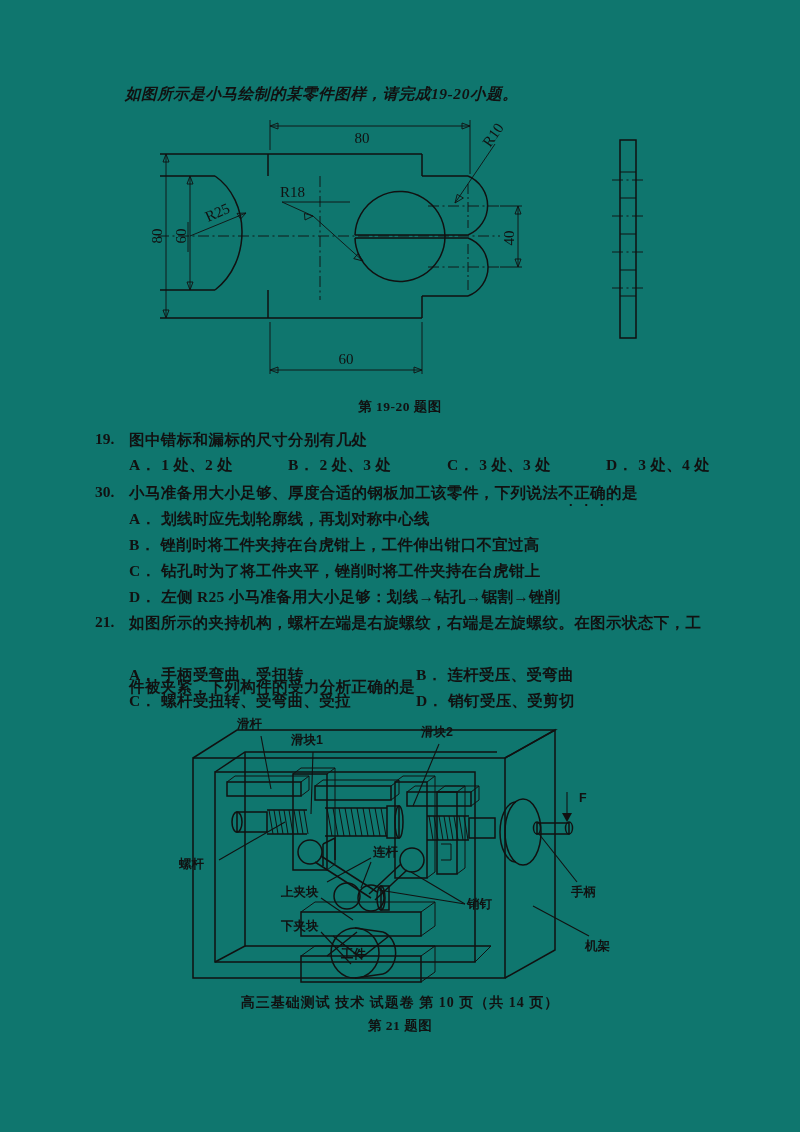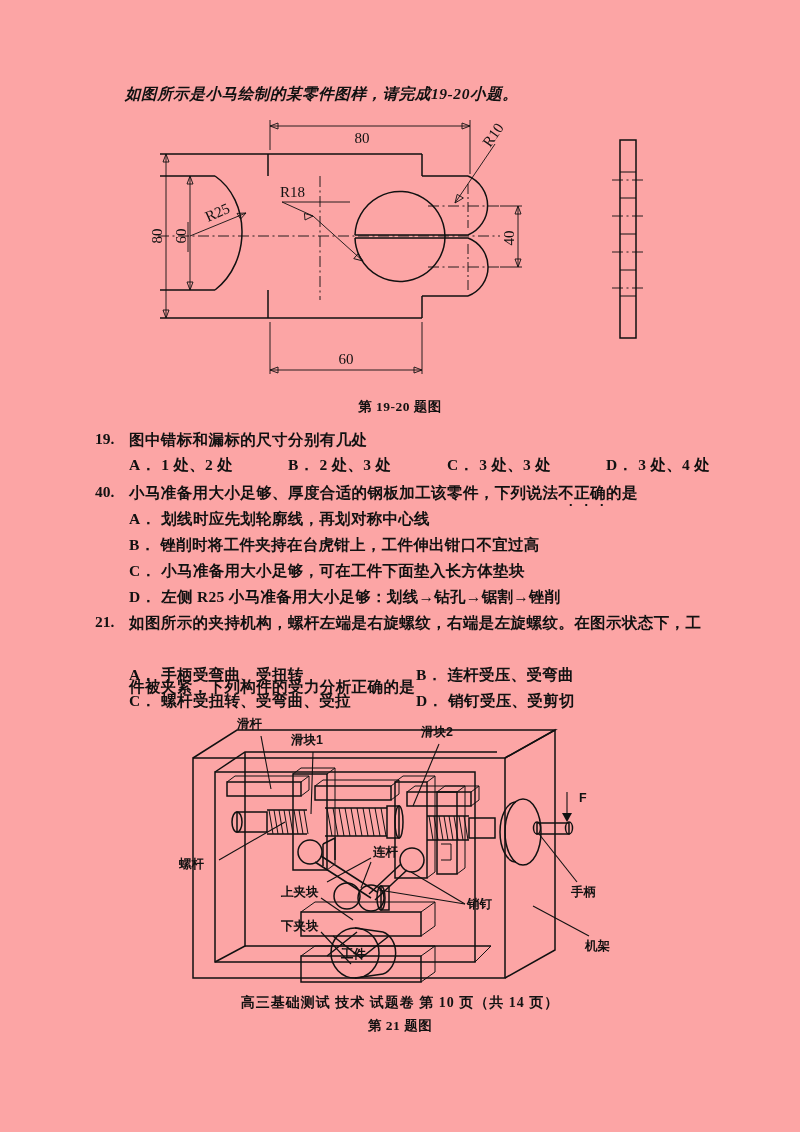--- a/index.html
+++ b/index.html
@@ -18,7 +18,7 @@
   .page {
     position: absolute;
     inset: 0;
-    background: #fca5a5;
+    background: #0f766e;
   }
 
   

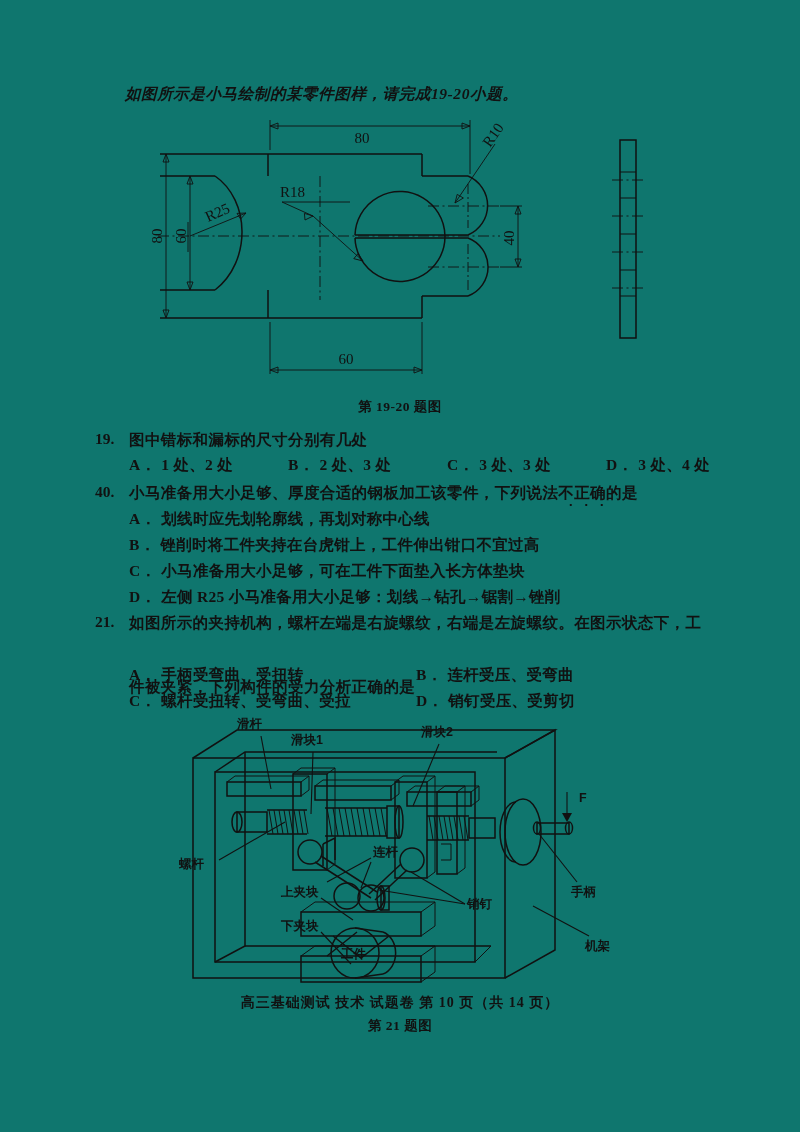--- a/index.html
+++ b/index.html
@@ -270,7 +270,7 @@
   </div>
 
   <div class="q-row" style="left:95px; top:483px;">
-    <span class="q-num">40.</span>
+    <span class="q-num">30.</span>
     <span class="q-text"><span>小马准备用大小足够、厚度合适的钢板加工该零件，下列说法</span><span class="emph">不正确</span><span>的是</span></span>
   </div>
   <div class="opt-row" style="left:129px; top:509px;">

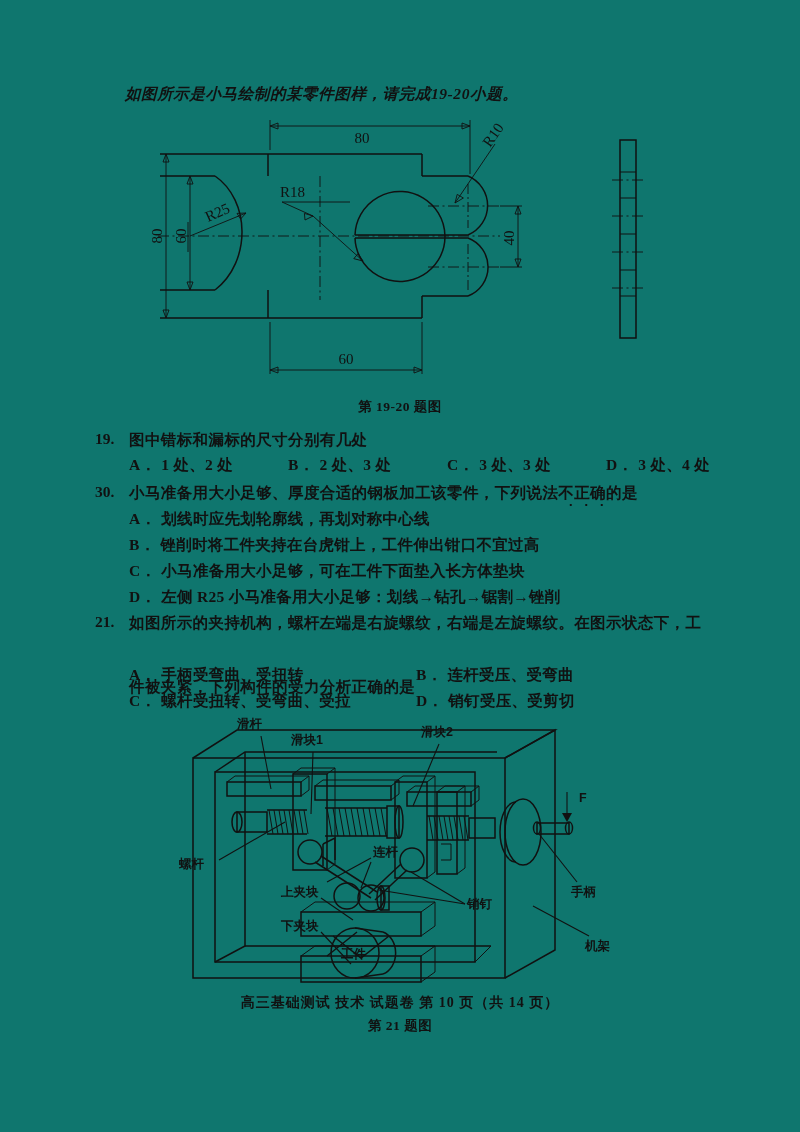--- a/index.html
+++ b/index.html
@@ -280,7 +280,7 @@
     <span class="opt-lbl">B．</span><span class="opt">锉削时将工件夹持在台虎钳上，工件伸出钳口不宜过高</span>
   </div>
   <div class="opt-row" style="left:129px; top:561px;">
-    <span class="opt-lbl">C．</span><span class="opt">小马准备用大小足够，可在工件下面垫入长方体垫块</span>
+    <span class="opt-lbl">C．</span><span class="opt">钻孔时为了将工件夹平，锉削时将工件夹持在台虎钳上</span>
   </div>
   <div class="opt-row" style="left:129px; top:587px;">
     <span class="opt-lbl">D．</span><span class="opt">左侧 R25 小马准备用大小足够：划线→钻孔→锯割→锉削</span>

